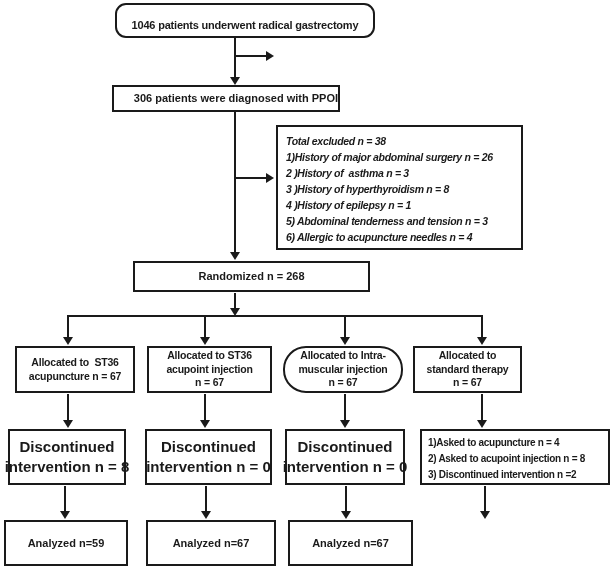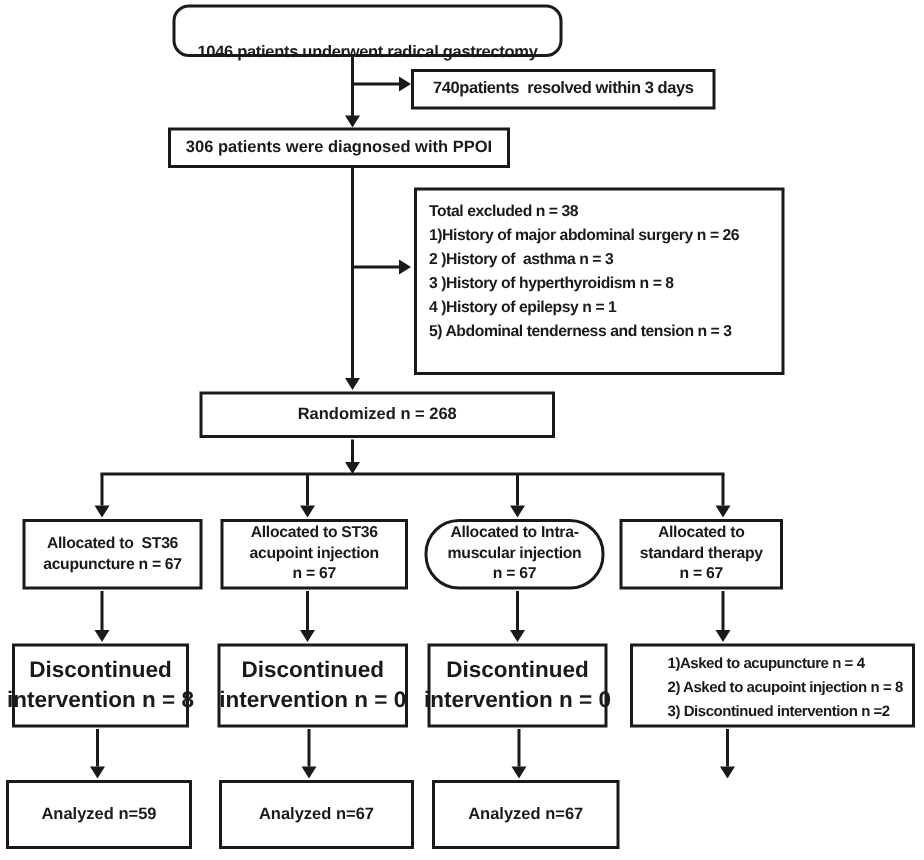--- a/index.html
+++ b/index.html
@@ -48,7 +48,7 @@
   }
 
   
-  #b-top{left:115px;top:3px;width:260px;height:35px;border-radius:11px;border-width:2.5px;justify-content:flex-start;padding-top:23px;letter-spacing:-0.2px;}
+  #b-top{left:115px;top:3px;width:260px;height:35px;border-radius:11px;border-width:2.5px;justify-content:flex-start;padding-top:13px;letter-spacing:-0.2px;}
   #b-resolved{left:274px;top:46px;width:203px;height:27px;letter-spacing:-0.3px;}
   #b-ppoi{left:112px;top:85px;width:228px;height:27px;}
   #b-excluded{left:276px;top:125px;width:247px;height:125px;border-width:2.5px;padding:6px 8px;font-size:10.5px;line-height:16px;letter-spacing:-0.3px;}

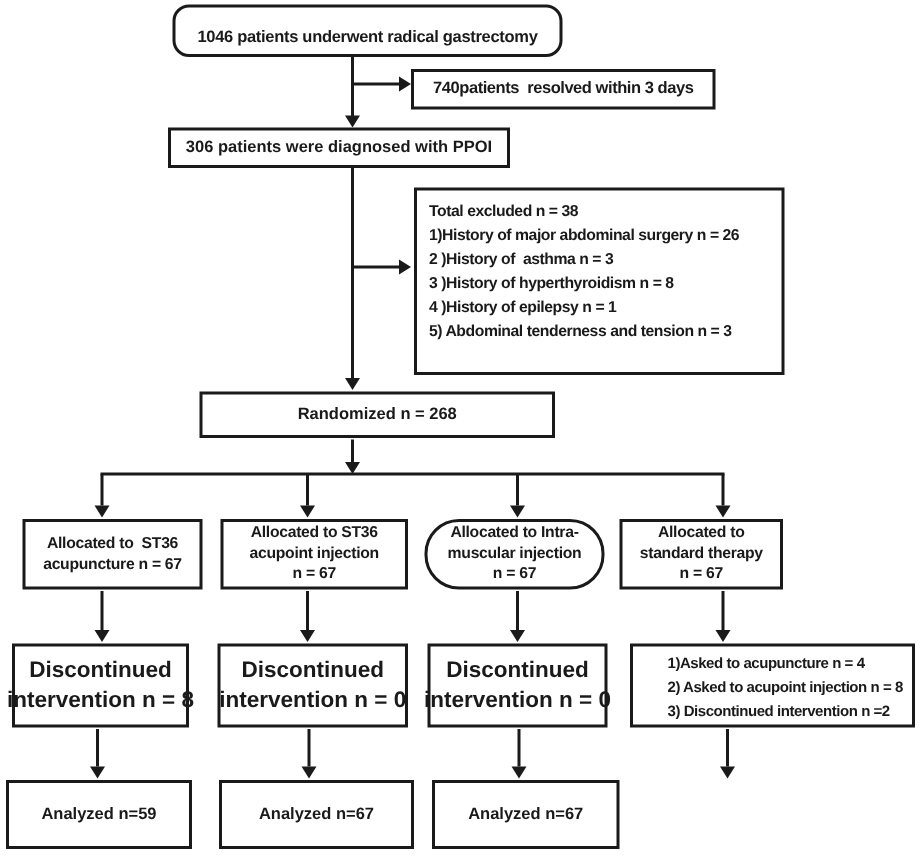--- a/index.html
+++ b/index.html
@@ -86,9 +86,6 @@
   <div class="hline" style="left:236px;top:55px;width:30px;"></div>
   <div class="ah-right" style="left:266px;top:51px;"></div>
 
-  <div class="box" id="b-resolved">
-    <span class="ln">740patients  resolved within 3 days</span>
-  </div>
 
   <div class="box" id="b-ppoi">
     <span class="ln">306 patients were diagnosed with PPOI</span>

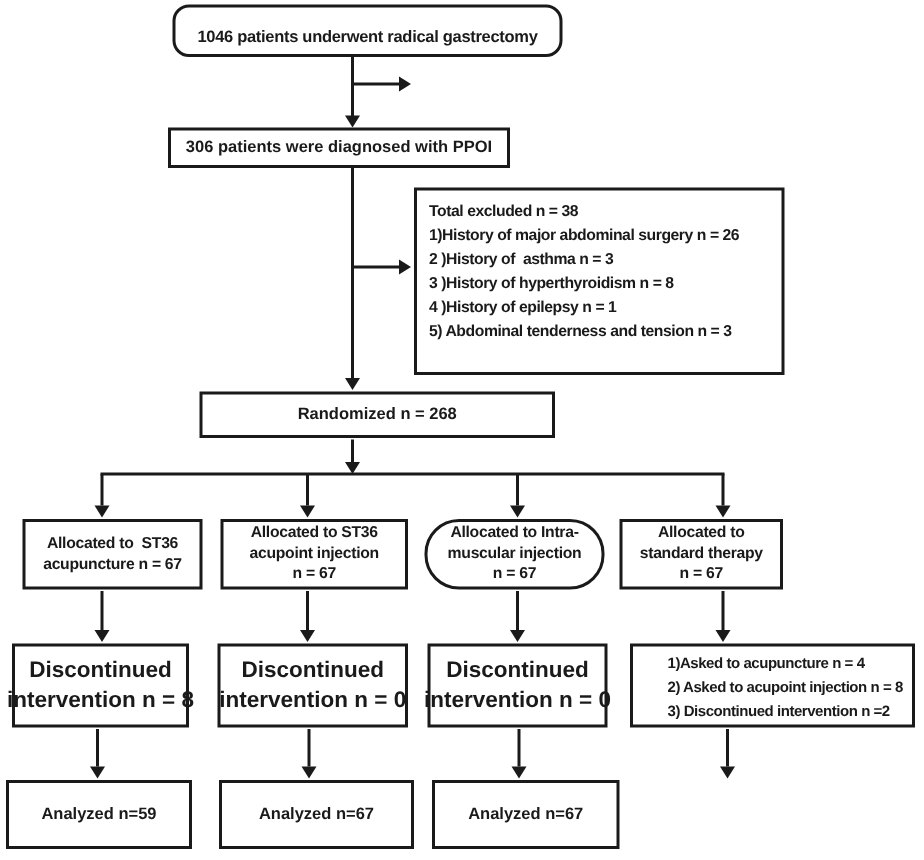--- a/index.html
+++ b/index.html
@@ -50,7 +50,7 @@
   
   #b-top{left:115px;top:3px;width:260px;height:35px;border-radius:11px;border-width:2.5px;justify-content:flex-start;padding-top:13px;letter-spacing:-0.2px;}
   #b-resolved{left:274px;top:46px;width:203px;height:27px;letter-spacing:-0.3px;}
-  #b-ppoi{left:112px;top:85px;width:228px;height:27px;}
+  #b-ppoi{left:112px;top:85px;width:228px;height:27px;align-items:flex-end;}
   #b-excluded{left:276px;top:125px;width:247px;height:125px;border-width:2.5px;padding:6px 8px;font-size:10.5px;line-height:16px;letter-spacing:-0.3px;}
   #b-randomized{left:133px;top:261px;width:237px;height:31px;border-width:2.5px;}
 

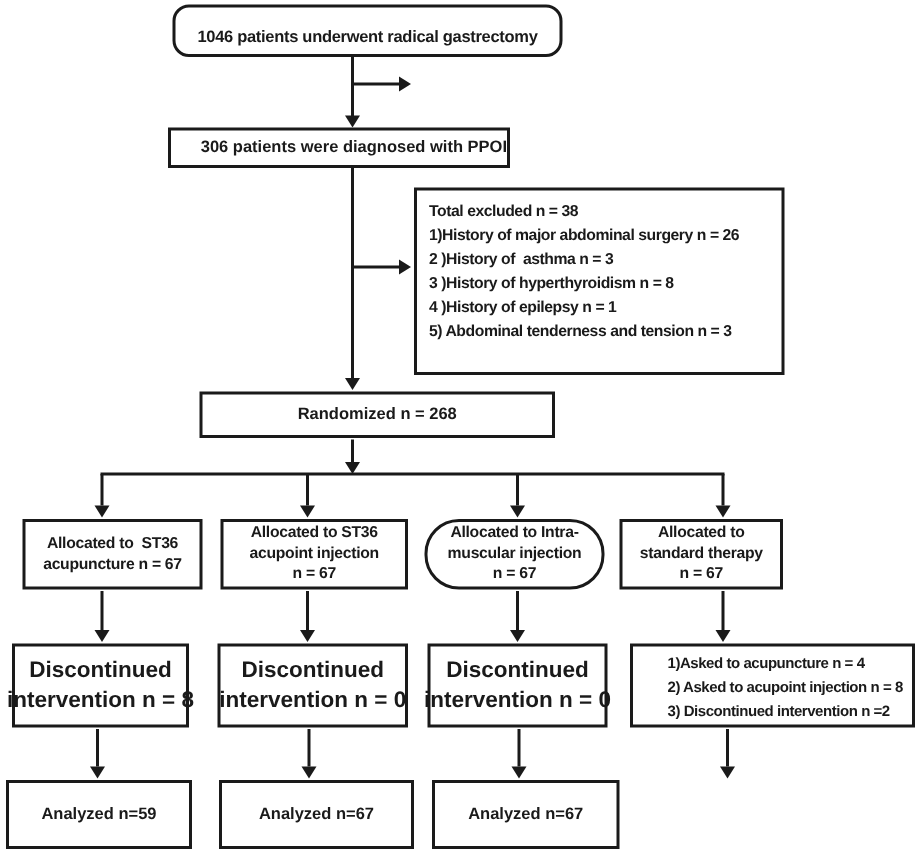--- a/index.html
+++ b/index.html
@@ -51,7 +51,7 @@
   #b-top{left:115px;top:3px;width:260px;height:35px;border-radius:11px;border-width:2.5px;justify-content:flex-start;padding-top:13px;letter-spacing:-0.2px;}
   #b-resolved{left:274px;top:46px;width:203px;height:27px;letter-spacing:-0.3px;}
   #b-ppoi{left:112px;top:85px;width:228px;height:27px;align-items:flex-end;}
-  #b-excluded{left:276px;top:125px;width:247px;height:125px;border-width:2.5px;padding:6px 8px;font-size:10.5px;line-height:16px;letter-spacing:-0.3px;}
+  #b-excluded{left:276px;top:125px;width:247px;height:125px;border-width:2.5px;padding:6px 8px;font-size:10.5px;line-height:16px;letter-spacing:-0.3px;font-style:italic;}
   #b-randomized{left:133px;top:261px;width:237px;height:31px;border-width:2.5px;}
 
   .alloc{top:346px;height:47px;font-size:10.5px;letter-spacing:-0.2px;line-height:1.32;}

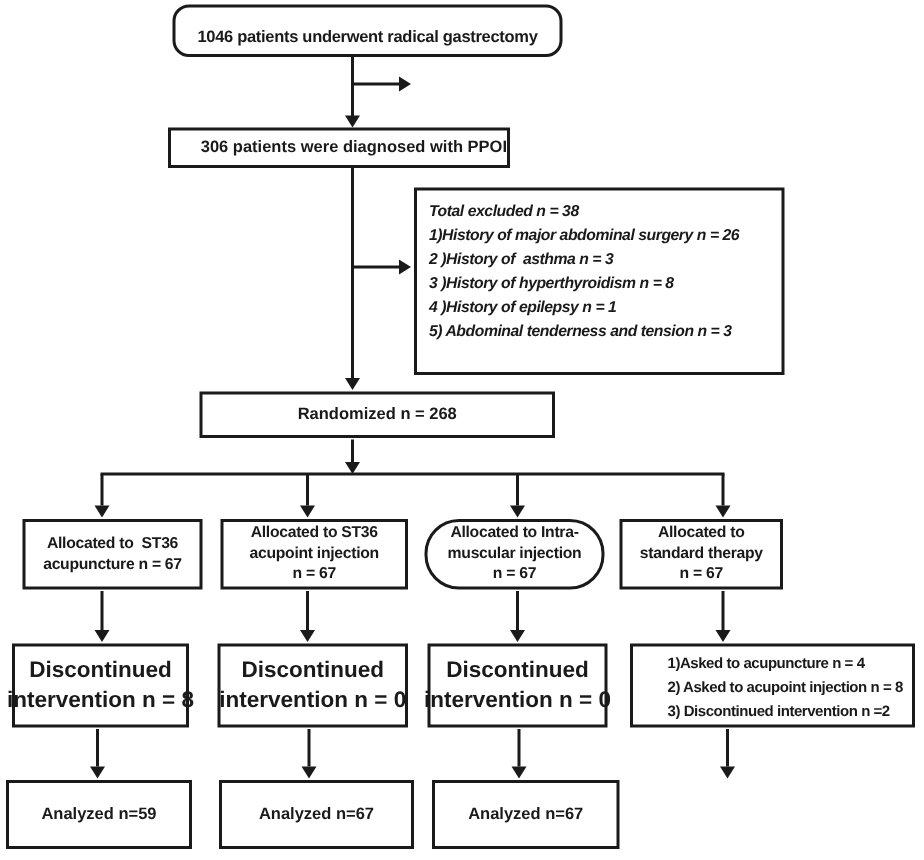--- a/index.html
+++ b/index.html
@@ -103,6 +103,7 @@
     <span class="ln">3 )History of hyperthyroidism n = 8</span>
     <span class="ln">4 )History of epilepsy n = 1</span>
     <span class="ln">5) Abdominal tenderness and tension n = 3</span>
+    <span class="ln">6) Allergic to acupuncture needles n = 4</span>
   </div>
 
   <div class="box" id="b-randomized">

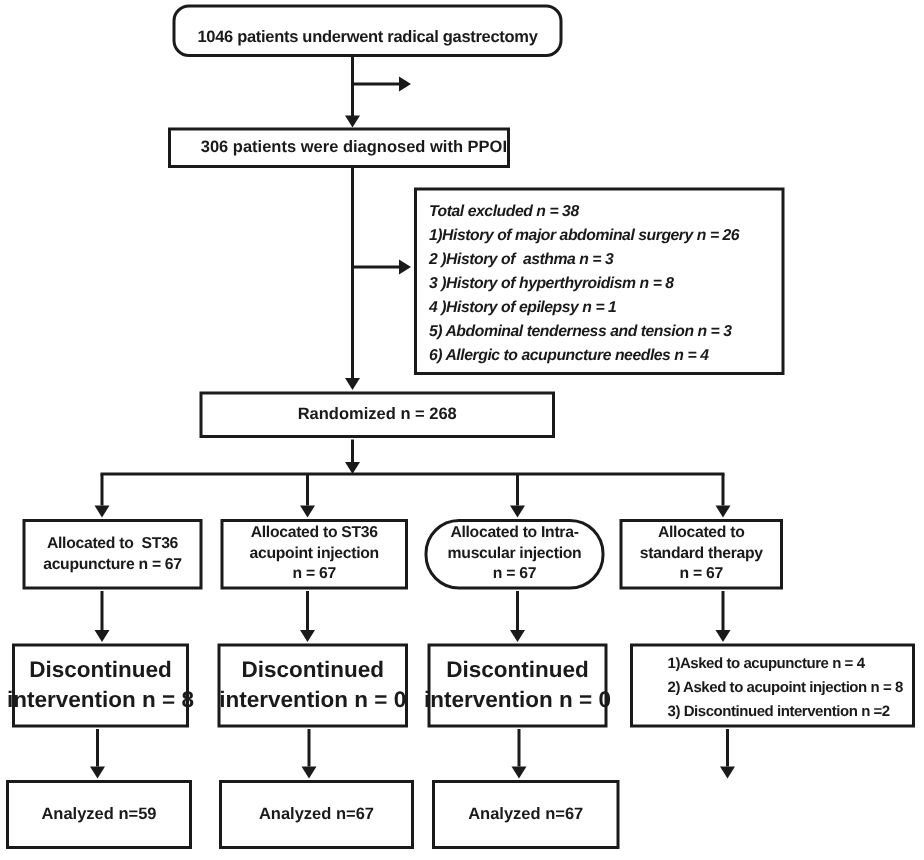--- a/index.html
+++ b/index.html
@@ -64,7 +64,7 @@
   #b-disc1{left:8px;width:118px;}
   #b-disc2{left:145px;width:127px;}
   #b-disc3{left:285px;width:120px;}
-  #b-disc4{left:420px;width:190px;font-size:10px;letter-spacing:-0.3px;line-height:16px;padding:4px 23px;}
+  #b-disc4{left:420px;width:190px;font-size:10px;letter-spacing:-0.3px;line-height:16px;padding:4px 6px;}
 
   .analyzed{top:520px;height:46px;}
   #b-anal1{left:4px;width:124px;}

